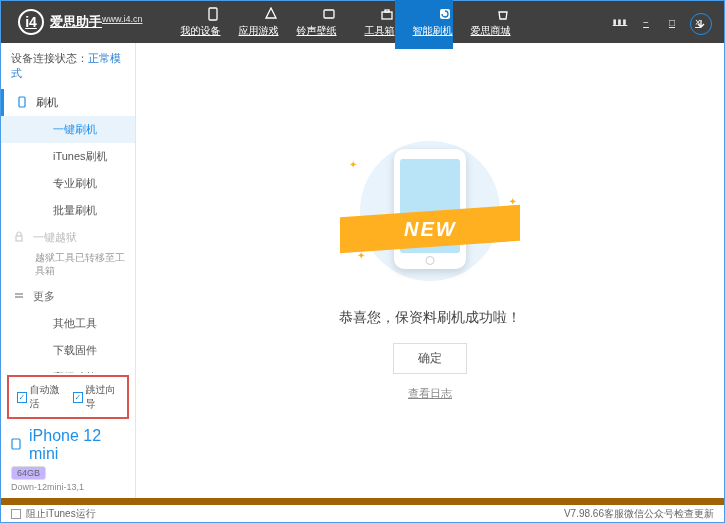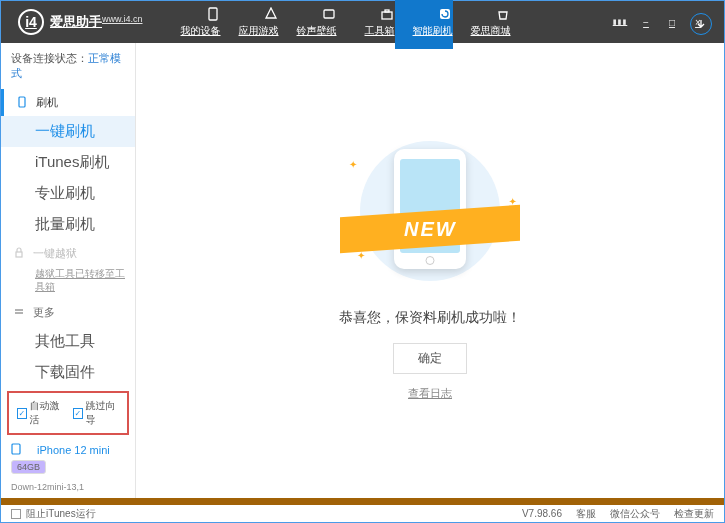--- a/index.html
+++ b/index.html
@@ -24,7 +24,7 @@
 .tree { flex: 1; overflow: auto; }
 .tree-header { display: flex; align-items: center; gap: 8px; padding: 6px 10px 6px 12px; color: #6b6b6b; font-size: 11px; }
 .tree-header.shuaji { border-left: 3px solid #1f8fe8; color: #333; }
-.tree-item { padding: 6px 10px 6px 34px; cursor: pointer; font-size: 15px; }
+.tree-item { padding: 6px 10px 6px 52px; cursor: pointer; font-size: 11px; }
 .tree-item.active { background: #e9f3fc; color: #1f8fe8; }
 .tree-note { font-size: 10px; color: #999; padding: 0 10px 6px 34px; line-height: 1.3; text-decoration: underline; }
 .locked { color: #bcbcbc; }

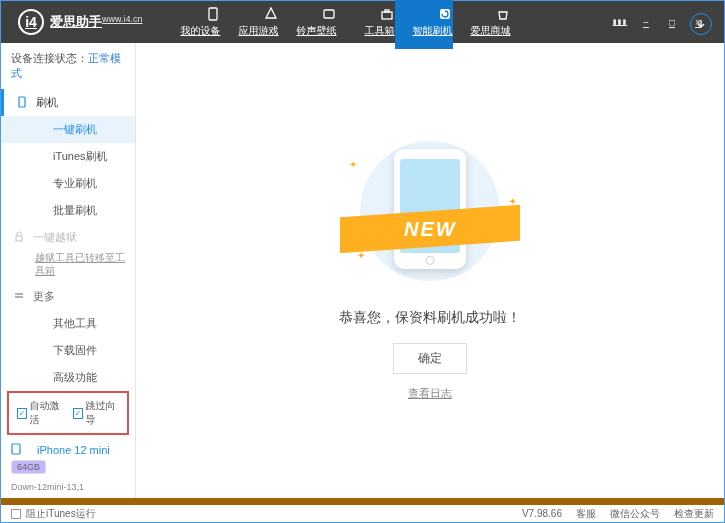--- a/index.html
+++ b/index.html
@@ -26,7 +26,7 @@
 .tree-header.shuaji { border-left: 3px solid #1f8fe8; color: #333; }
 .tree-item { padding: 6px 10px 6px 52px; cursor: pointer; font-size: 11px; }
 .tree-item.active { background: #e9f3fc; color: #1f8fe8; }
-.tree-note { font-size: 10px; color: #999; padding: 0 10px 6px 34px; line-height: 1.3; text-decoration: underline; }
+.tree-note { font-size: 10px; color: #999; padding: 0 10px 6px 34px; line-height: 1.3; }
 .locked { color: #bcbcbc; }
 .checkbox-row { display: flex; gap: 10px; padding: 6px 8px; border: 2px solid #d9534f; margin: 2px 6px; align-items: center; font-size: 10px; }
 .cb { display: flex; align-items: center; gap: 3px; cursor: pointer; }

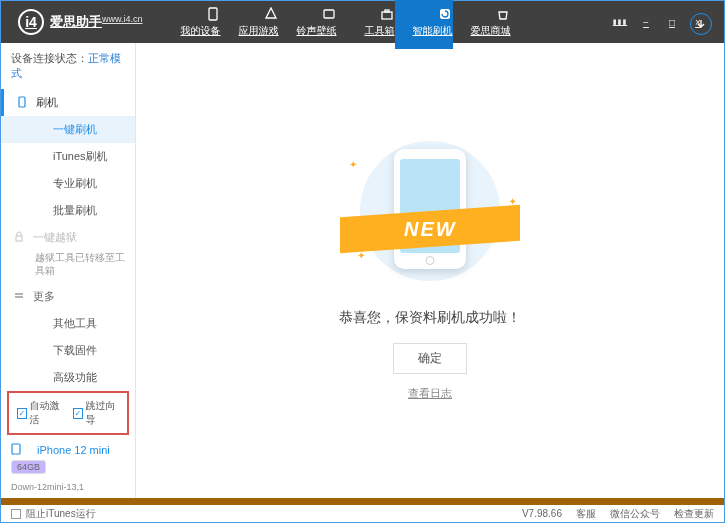--- a/index.html
+++ b/index.html
@@ -32,7 +32,7 @@
 .cb { display: flex; align-items: center; gap: 3px; cursor: pointer; }
 .cb-box { width: 11px; height: 11px; border: 1px solid #1f8fe8; display: flex; align-items: center; justify-content: center; font-size: 8px; color: #1f8fe8; }
 .device-block { padding: 6px 10px; }
-.device-name { color: #1f8fe8; font-size: 11px; display: flex; align-items: center; gap: 16px; }
+.device-name { color: #1f8fe8; font-size: 16px; display: flex; align-items: center; gap: 8px; }
 .device-badge { background: #c4b5fd; border: 1px solid #ddd; border-radius: 3px; font-size: 9px; padding: 1px 5px; color: #666; margin-top: 3px; display: inline-block; }
 .device-sub { font-size: 9px; color: #888; margin-top: 8px; }
 .main { flex: 1; display: flex; flex-direction: column; align-items: center; justify-content: center; position: relative; }

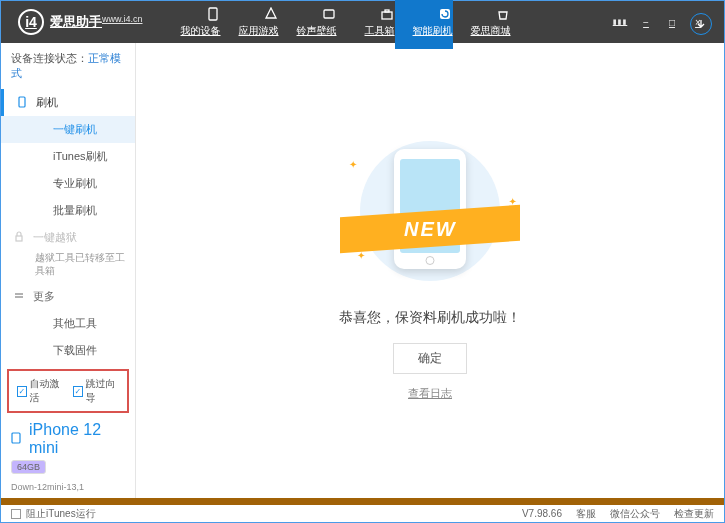--- a/index.html
+++ b/index.html
@@ -34,7 +34,7 @@
 .device-block { padding: 6px 10px; }
 .device-name { color: #1f8fe8; font-size: 16px; display: flex; align-items: center; gap: 8px; }
 .device-badge { background: #c4b5fd; border: 1px solid #ddd; border-radius: 3px; font-size: 9px; padding: 1px 5px; color: #666; margin-top: 3px; display: inline-block; }
-.device-sub { font-size: 9px; color: #888; margin-top: 8px; }
+.device-sub { font-size: 9px; color: #888; margin-top: 2px; }
 .main { flex: 1; display: flex; flex-direction: column; align-items: center; justify-content: center; position: relative; }
 .illus { width: 170px; height: 150px; position: relative; margin-bottom: 18px; }
 .circle-bg { position: absolute; width: 140px; height: 140px; left: 15px; top: 0; border-radius: 50%; background: #e8f3fc; }

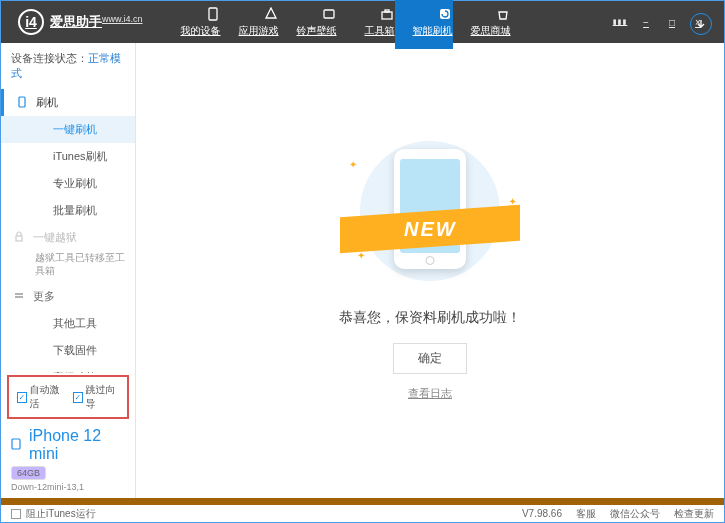--- a/index.html
+++ b/index.html
@@ -54,7 +54,7 @@
 .footer { height: 24px; border-top: 7px solid #a16207; display: flex; align-items: center; font-size: 10px; color: #666; padding: 0 10px; }
 .footer-left { display: flex; align-items: center; gap: 5px; }
 .footer .cb-box-grey { width: 10px; height: 10px; border: 1px solid #999; }
-.footer-right { margin-left: auto; display: flex; gap: 14px; align-items: center; }
+.footer-right { margin-left: auto; display: flex; align-items: center; }
 .footer-link { cursor: pointer; }
 </style>
 </head>

